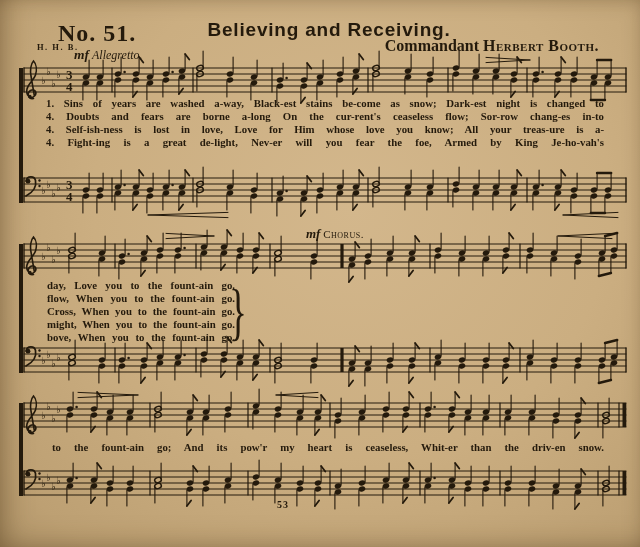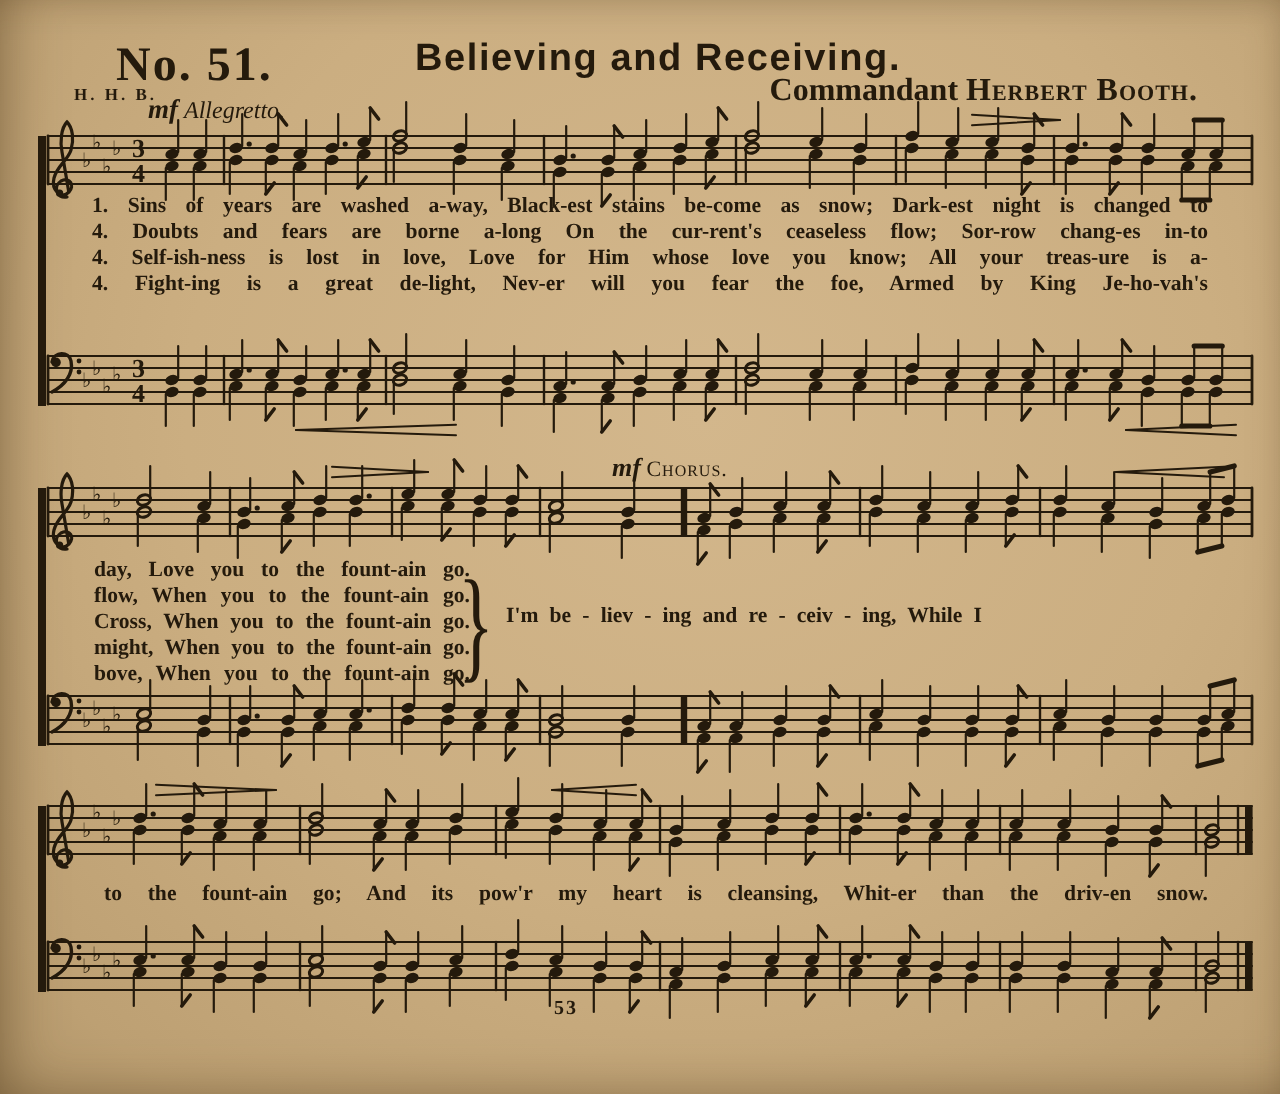--- a/index.html
+++ b/index.html
@@ -957,7 +957,6 @@
     <div class="lyric">bove, When you to the fount-ain go.</div>
   </div>
   <div class="abs brace">}</div>
-  <div class="abs lyric chorus-inline">I'm be - liev - ing and re - ceiv - ing, While I</div>
 
   <div class="abs lyric final-line">to the fount-ain go; And its pow'r my heart is cleansing, Whit-er than the driv-en snow.</div>
 

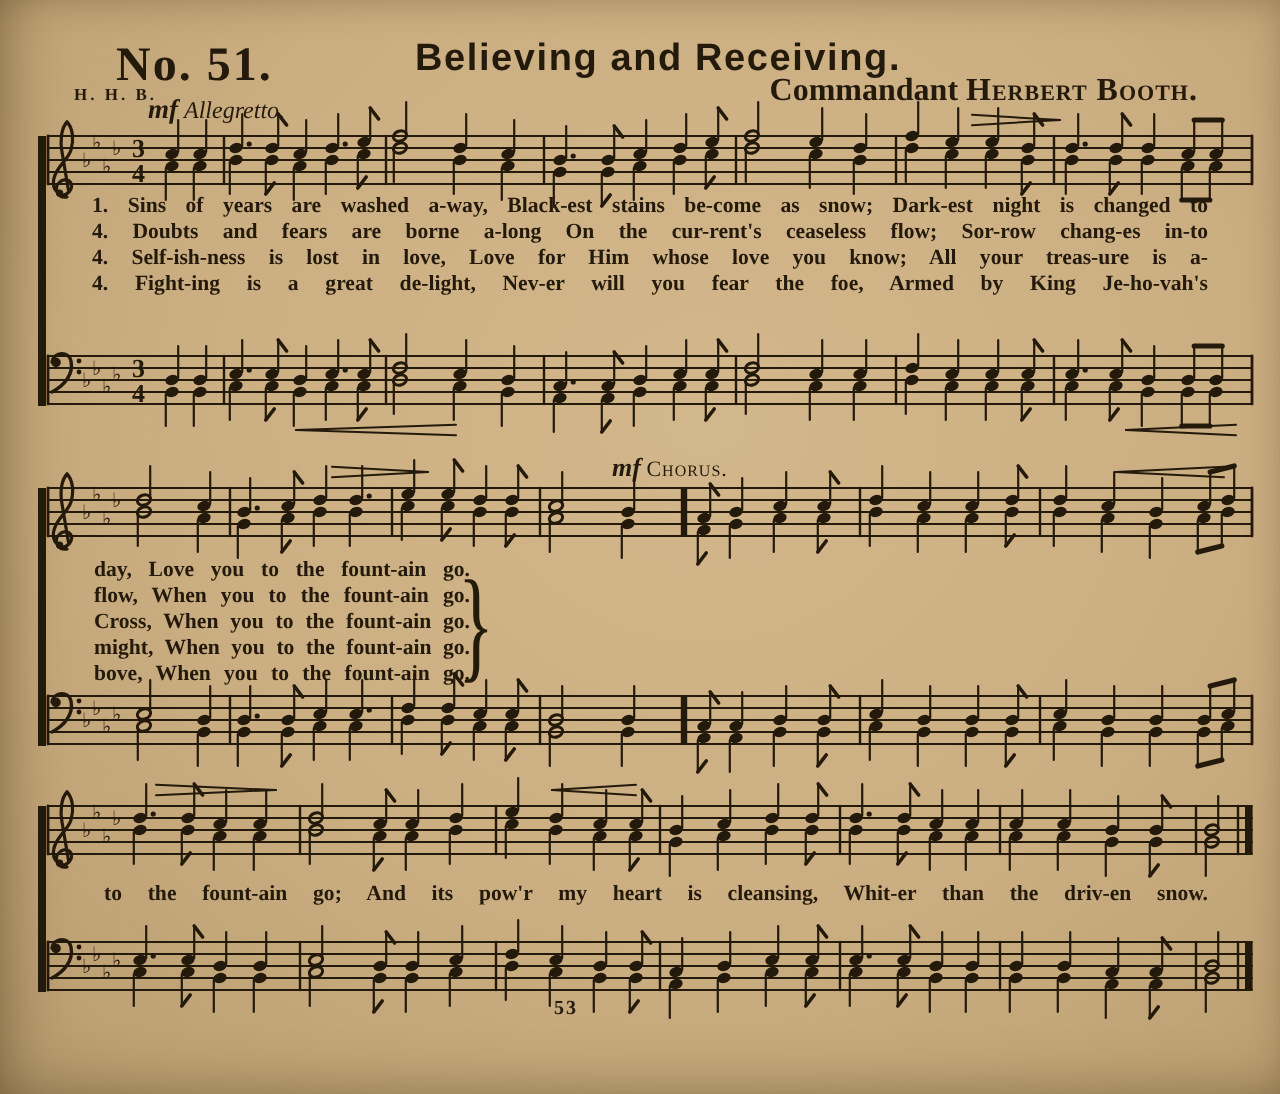--- a/index.html
+++ b/index.html
@@ -958,7 +958,7 @@
   </div>
   <div class="abs brace">}</div>
 
-  <div class="abs lyric final-line">to the fount-ain go; And its pow'r my heart is cleansing, Whit-er than the driv-en snow.</div>
+  <div class="abs lyric final-line">to the fount-ain go; And its pow'r my heart is ceaseless, Whit-er than the driv-en snow.</div>
 
   <div class="abs pagenum">53</div>
 </div>

